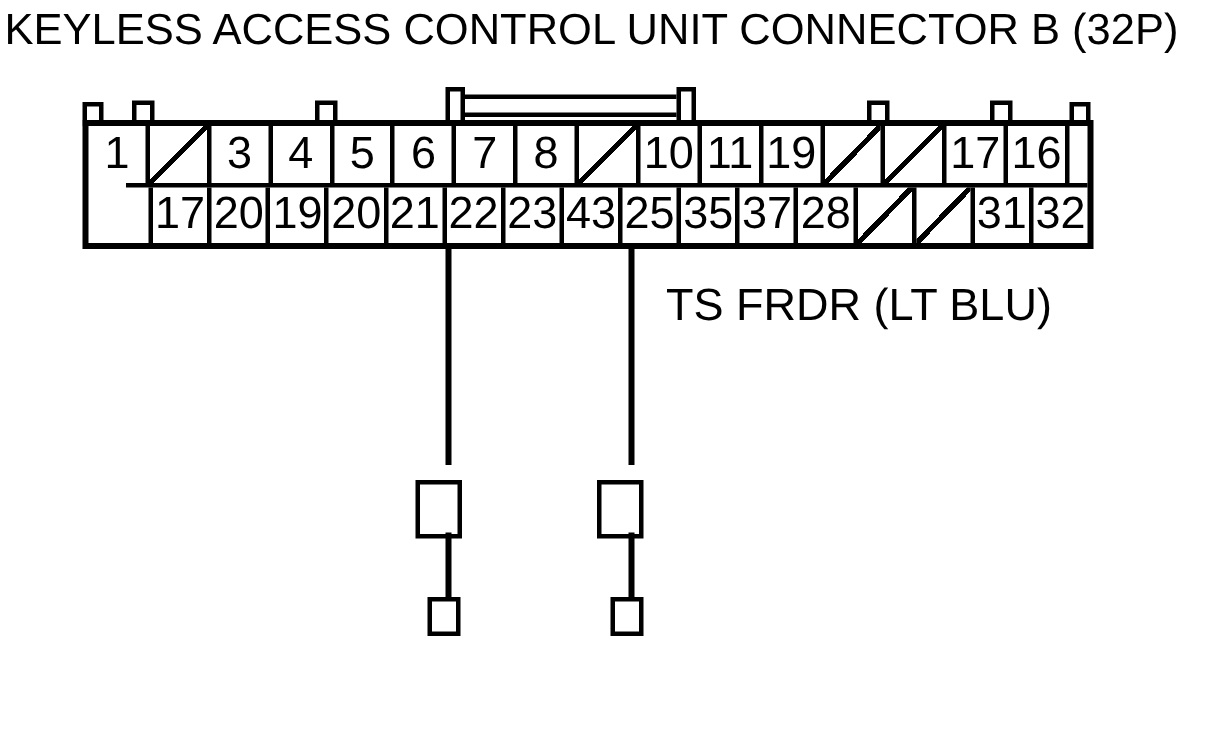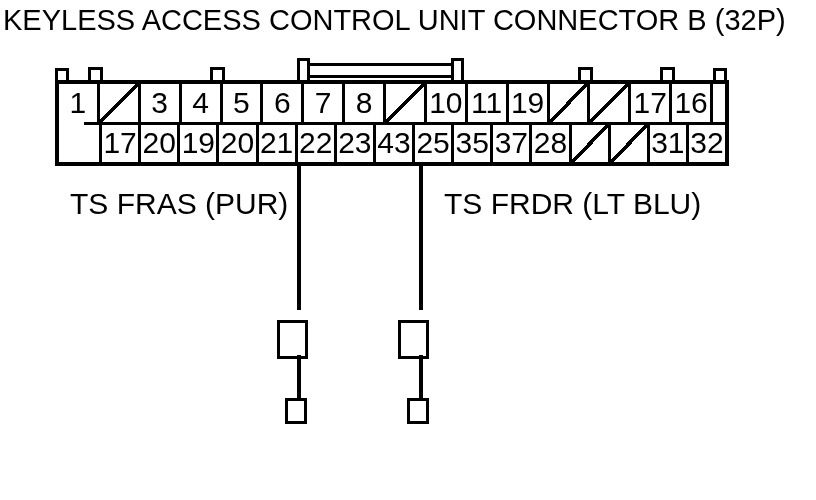--- a/index.html
+++ b/index.html
@@ -130,7 +130,6 @@
   <div class="wire" id="wire-1"></div>
   <div class="wire" id="wire-2"></div>
 
-  <div class="wire-label" id="label-1">TS FRAS (PUR)</div>
   <div class="wire-label" id="label-2">TS FRDR (LT BLU)</div>
 
   <div class="term-big" id="big-1"></div>

